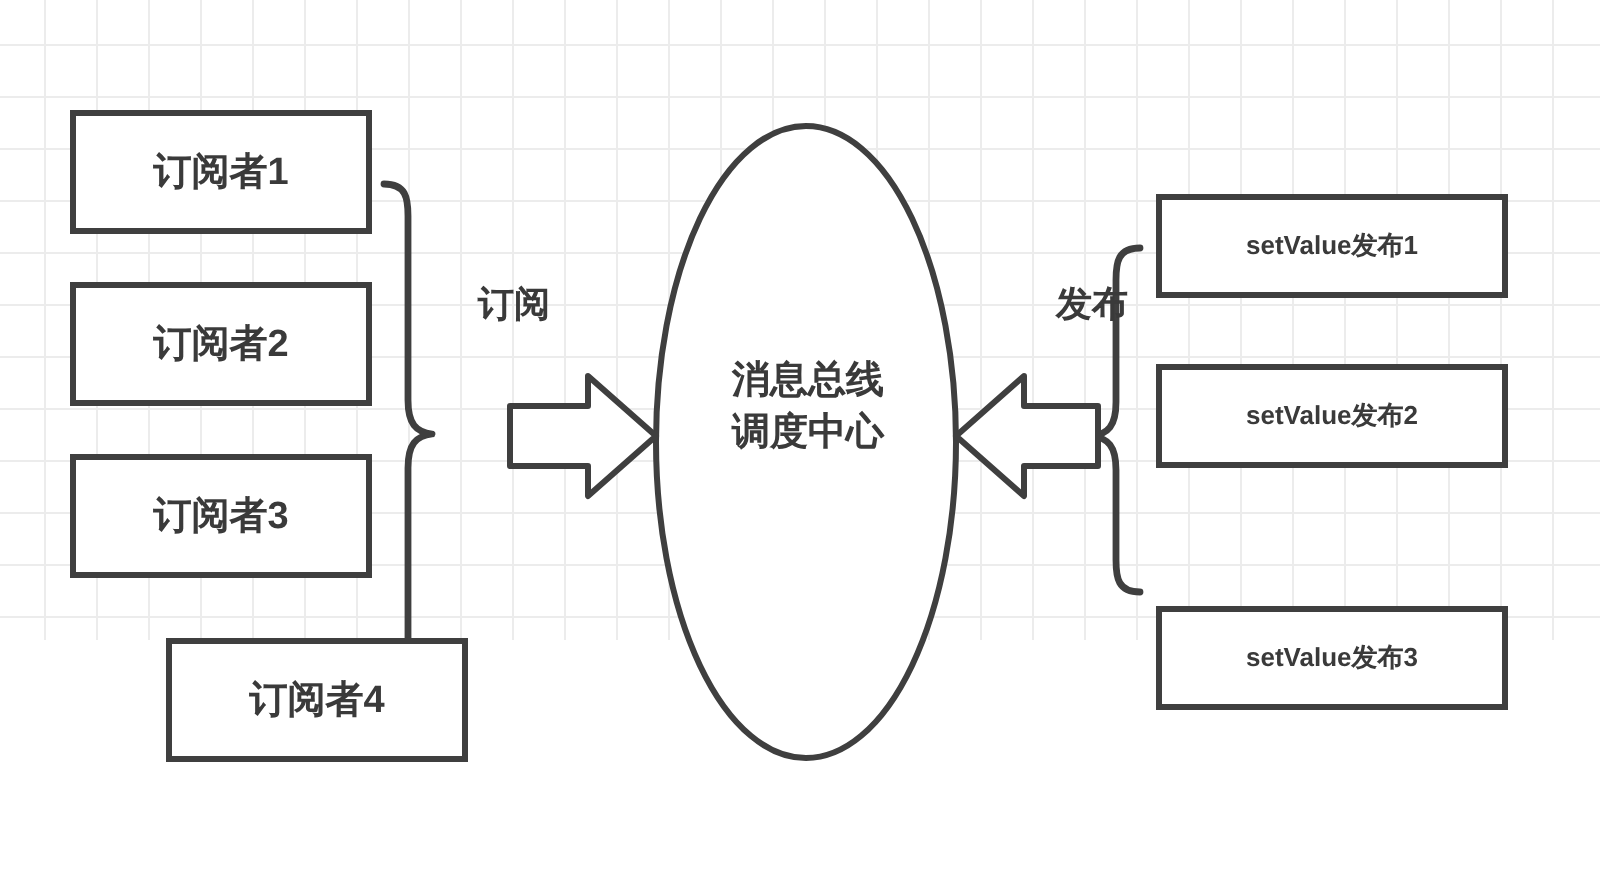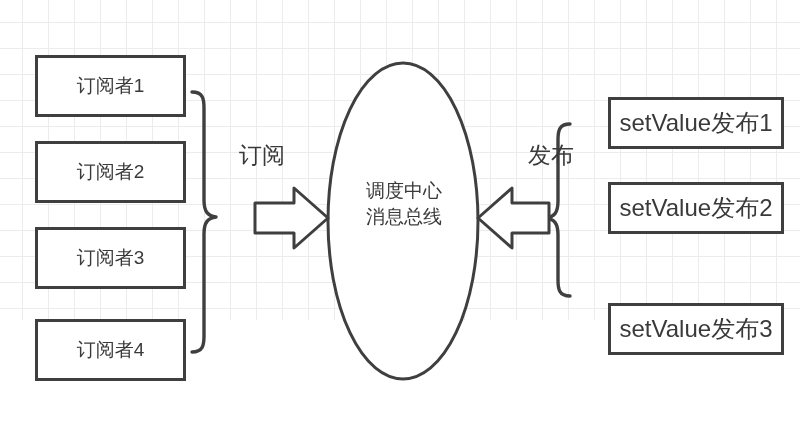--- a/index.html
+++ b/index.html
@@ -24,6 +24,7 @@
       linear-gradient(to bottom, #ececec 1px, transparent 1px);
     background-size: 26px 26px;
     background-position: -4px -4px;
+    font-weight: bold;
   }
 
   #vector-layer {

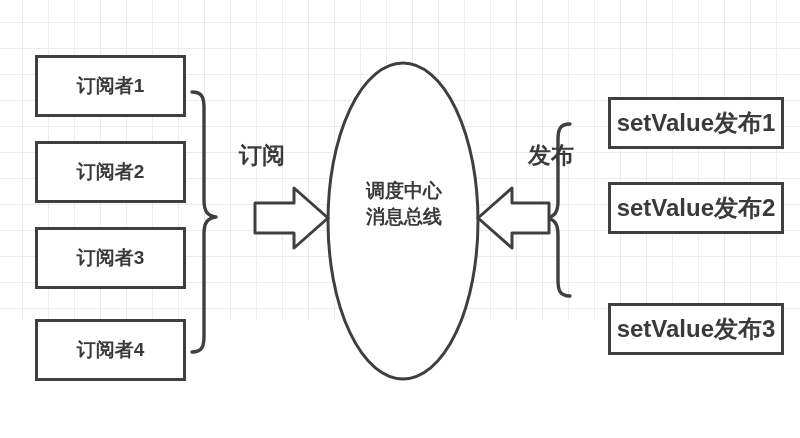--- a/index.html
+++ b/index.html
@@ -58,10 +58,10 @@
   .sub-4 { top: 319px; }
 
   .publisher-box {
-    left: 608px;
+    left: 578px;
     width: 176px;
     height: 52px;
-    font-size: 24px;
+    font-size: 13px;
   }
   .pub-1 { top: 97px; }
   .pub-2 { top: 182px; align-items: center; }

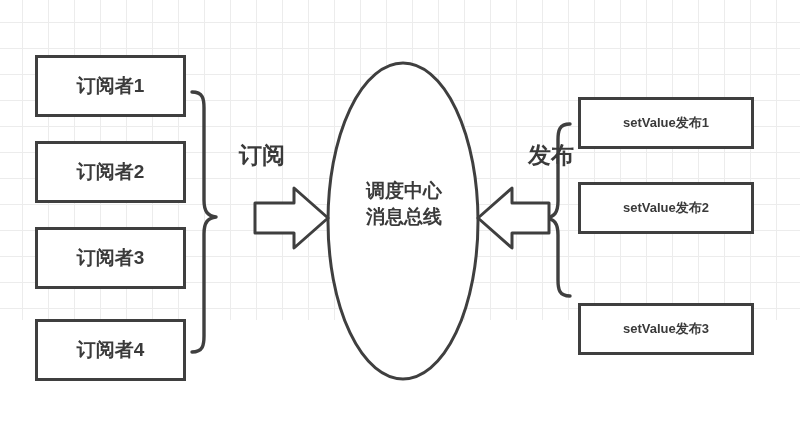--- a/index.html
+++ b/index.html
@@ -82,7 +82,7 @@
   .edge-label {
     position: absolute;
     color: #3a3a3a;
-    font-size: 23px;
+    font-size: 18px;
     white-space: nowrap;
   }
   .label-subscribe { left: 239px; top: 140px; }

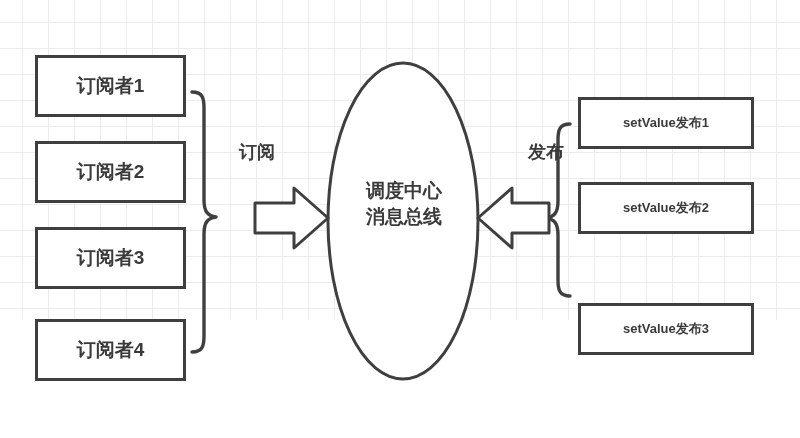--- a/index.html
+++ b/index.html
@@ -154,8 +154,8 @@
   </div>
 
   <div class="hub-label">
+    <span>消息总线</span>
     <span>调度中心</span>
-    <span>消息总线</span>
   </div>
 
   <div class="edge-label label-subscribe">订阅</div>

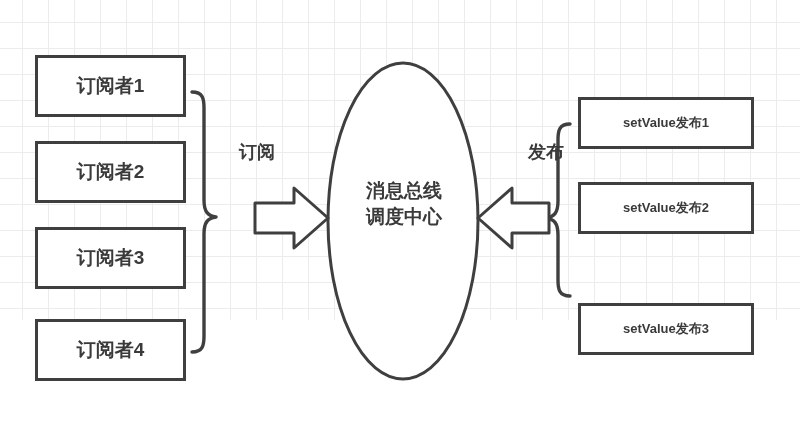--- a/index.html
+++ b/index.html
@@ -55,7 +55,7 @@
   .sub-1 { top: 55px; }
   .sub-2 { top: 141px; text-align: right; }
   .sub-3 { top: 227px; text-align: right; }
-  .sub-4 { top: 319px; }
+  .sub-4 { top: 319px; margin-left: 48px; }
 
   .publisher-box {
     left: 578px;

